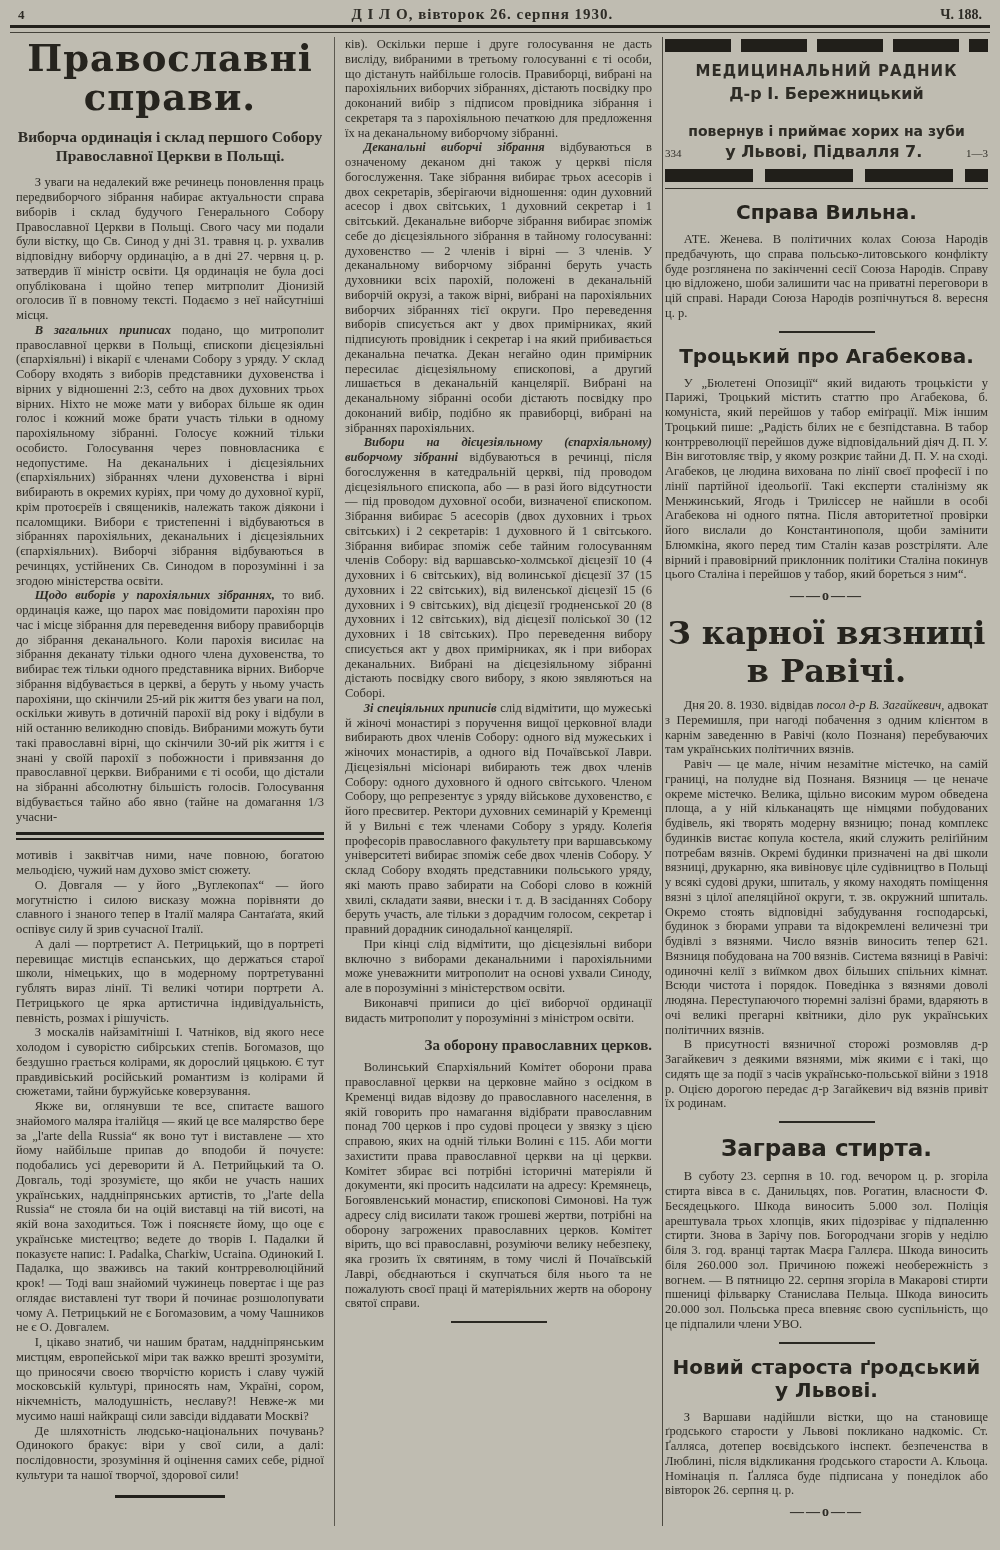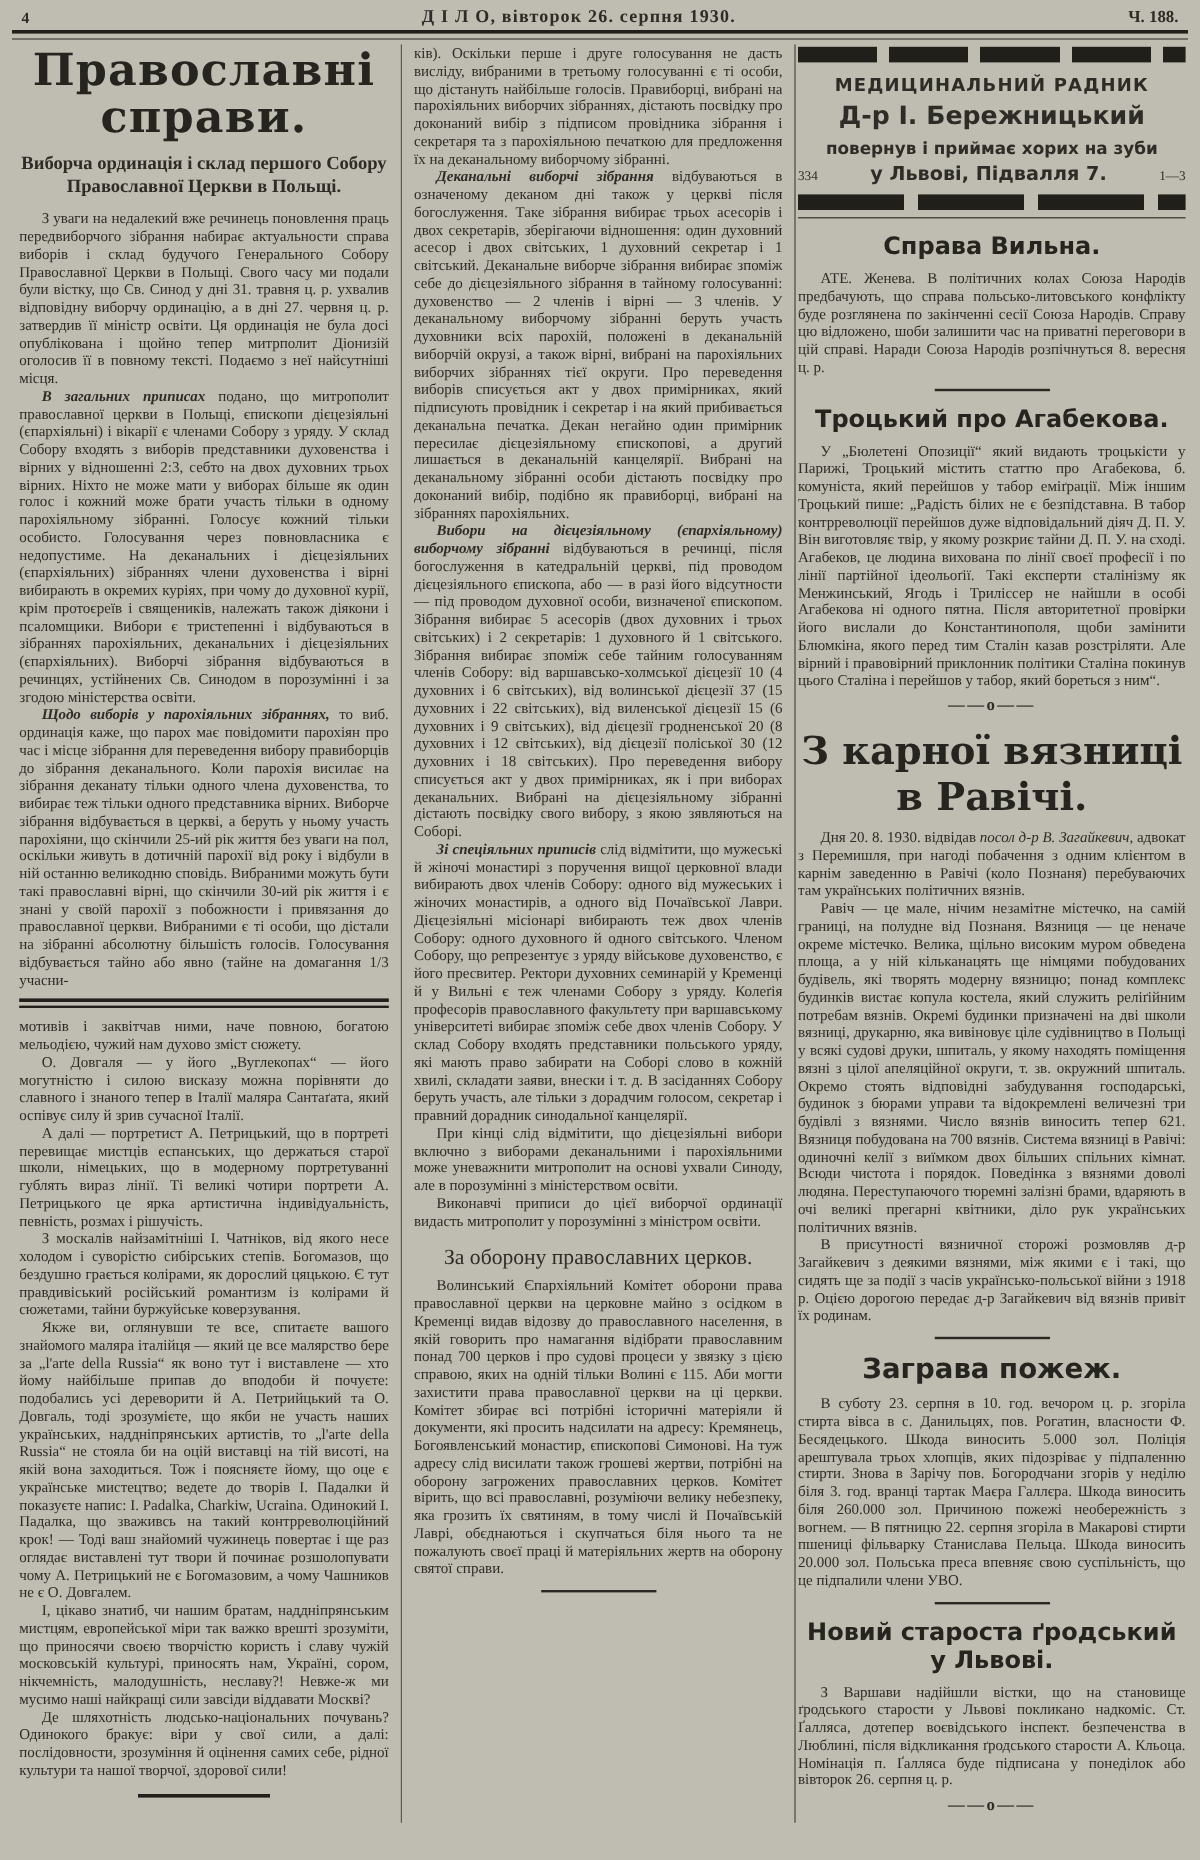--- a/index.html
+++ b/index.html
@@ -61,7 +61,7 @@
   .ad-bar{height:13px;background:repeating-linear-gradient(90deg,#211f1a 0 66px,rgba(0,0,0,0) 66px 76px);}
   .ad-bar.b2{background:repeating-linear-gradient(90deg,#211f1a 0 88px,rgba(0,0,0,0) 88px 100px);}
   .ad-kicker{font-family:"DejaVu Sans","Liberation Sans",sans-serif;font-size:15px;font-weight:bold;text-align:center;margin:10px 0 4px 0;letter-spacing:1px;}
-  .ad-name{font-family:"DejaVu Sans","Liberation Sans",sans-serif;font-size:21px;font-weight:bold;text-align:center;margin:0 0 8px 0;}
+  .ad-name{font-family:"DejaVu Sans","Liberation Sans",sans-serif;font-size:16px;font-weight:bold;text-align:center;margin:0 0 20px 0;}
   .ad-line{font-family:"DejaVu Sans","Liberation Sans",sans-serif;font-size:14px;font-weight:bold;text-align:center;margin:0 0 3px 0;}
   .ad-bottom{display:flex;justify-content:space-between;align-items:baseline;margin:0 0 8px 0;}
   .ad-num{font-size:11px;}

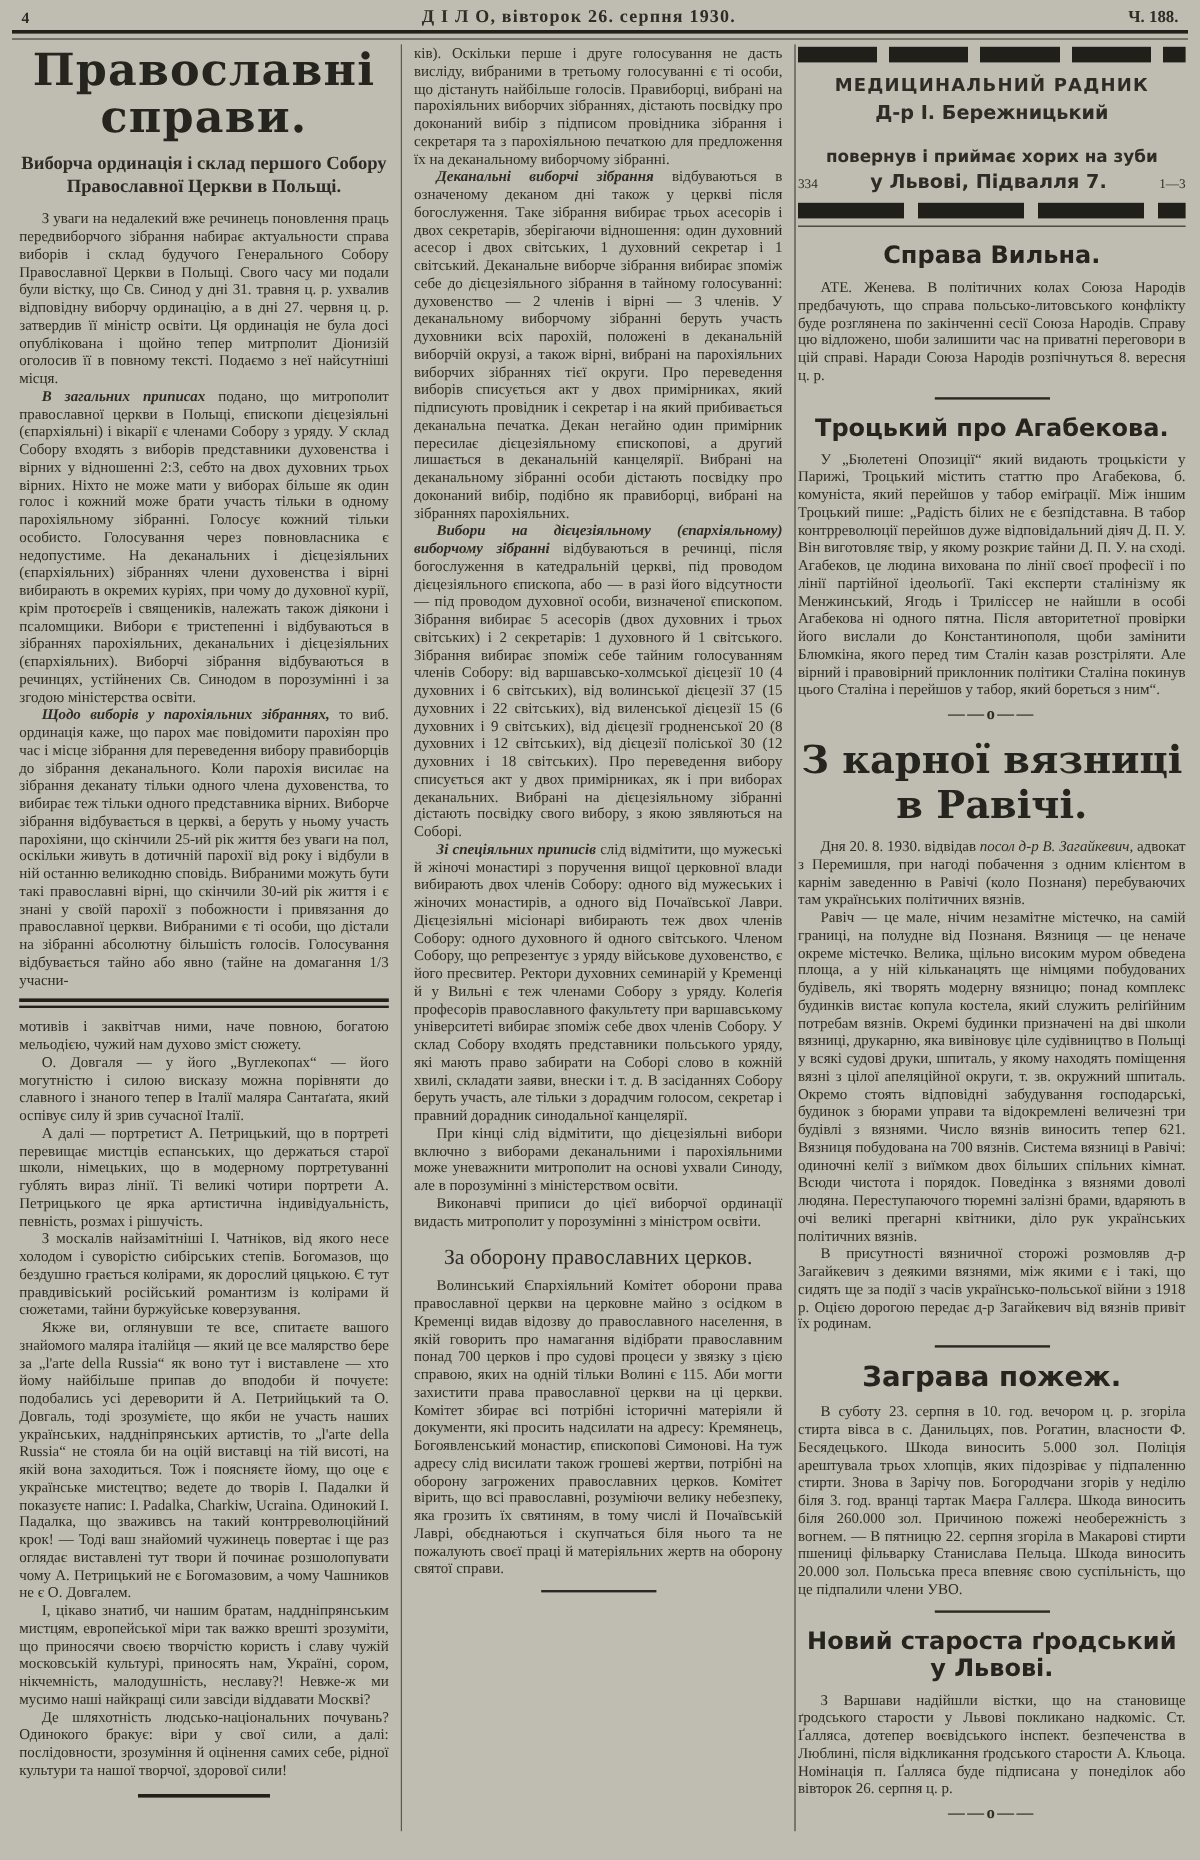--- a/index.html
+++ b/index.html
@@ -49,7 +49,7 @@
   }
   .h-sans-big{font-size:23px;}
   .h-inline{
-    font-size:18px;font-weight:normal;text-align:center;margin:12px 0 6px 0;
+    font-size:15px;font-weight:bold;text-align:right;margin:12px 0 6px 0;
   }
   
   .rule-short{width:96px;border-top:2px solid #2a2822;margin:10px auto;}

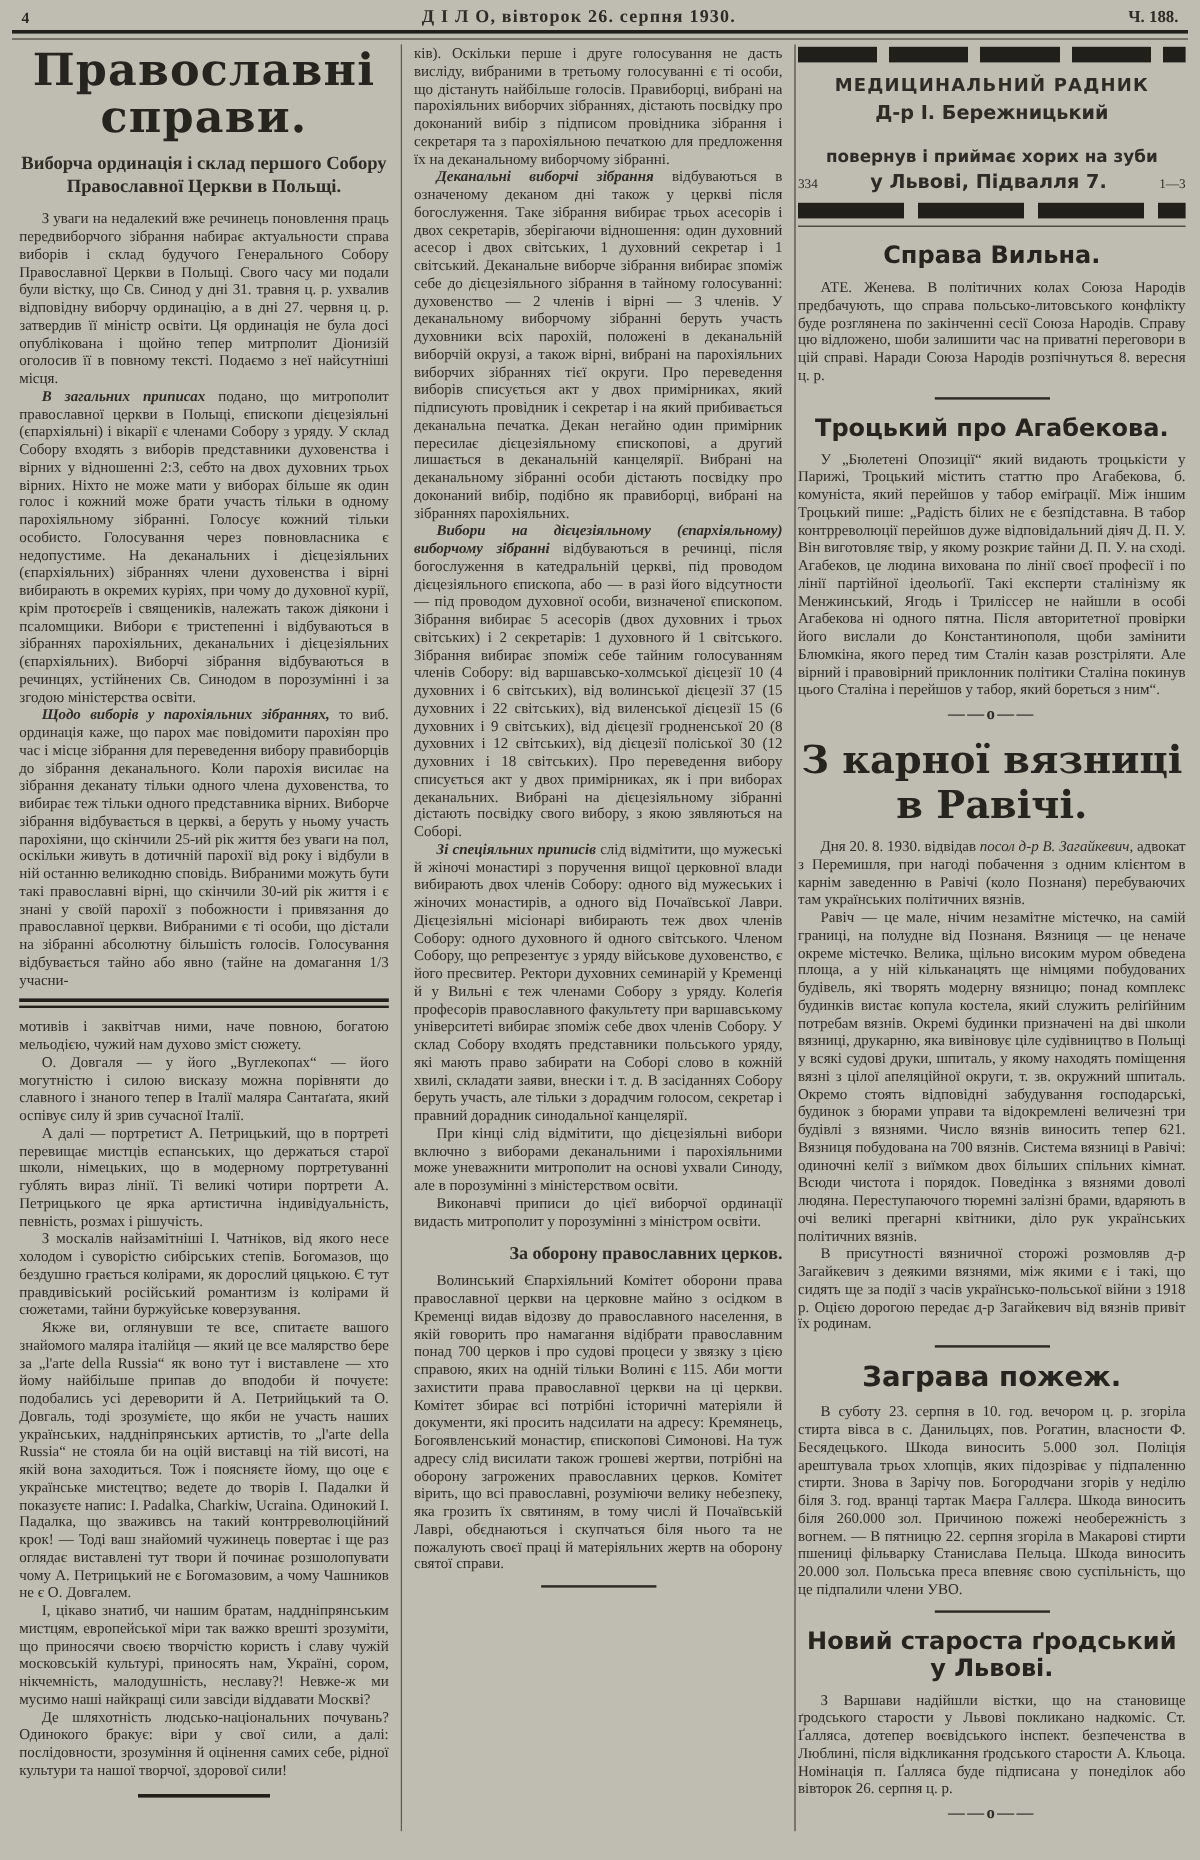--- a/index.html
+++ b/index.html
@@ -146,7 +146,7 @@
       <p>В присутності вязничної сторожі розмовляв д-р Загайкевич з деякими вязнями, між якими є і такі, що сидять ще за події з часів українсько-польської війни з 1918 р. Оцією дорогою передає д-р Загайкевич від вязнів привіт їх родинам.</p>
       <div class="rule-short"></div>
 
-      <div class="h-sans h-sans-big">Заграва пожеж.</div>
+      <div class="h-sans h-sans-big">Заграва стирта.</div>
       <p>В суботу 23. серпня в 10. год. вечором ц. р. згоріла стирта вівса в с. Данильцях, пов. Рогатин, власности Ф. Бесядецького. Шкода виносить 5.000 зол. Поліція арештувала трьох хлопців, яких підозріває у підпаленню стирти. Знова в Зарічу пов. Богородчани згорів у неділю біля 3. год. вранці тартак Маєра Галлєра. Шкода виносить біля 260.000 зол. Причиною пожежі необережність з вогнем. — В пятницю 22. серпня згоріла в Макарові стирти пшениці фільварку Станислава Пельца. Шкода виносить 20.000 зол. Польська преса впевняє свою суспільність, що це підпалили члени УВО.</p>
       <div class="rule-short"></div>
 

